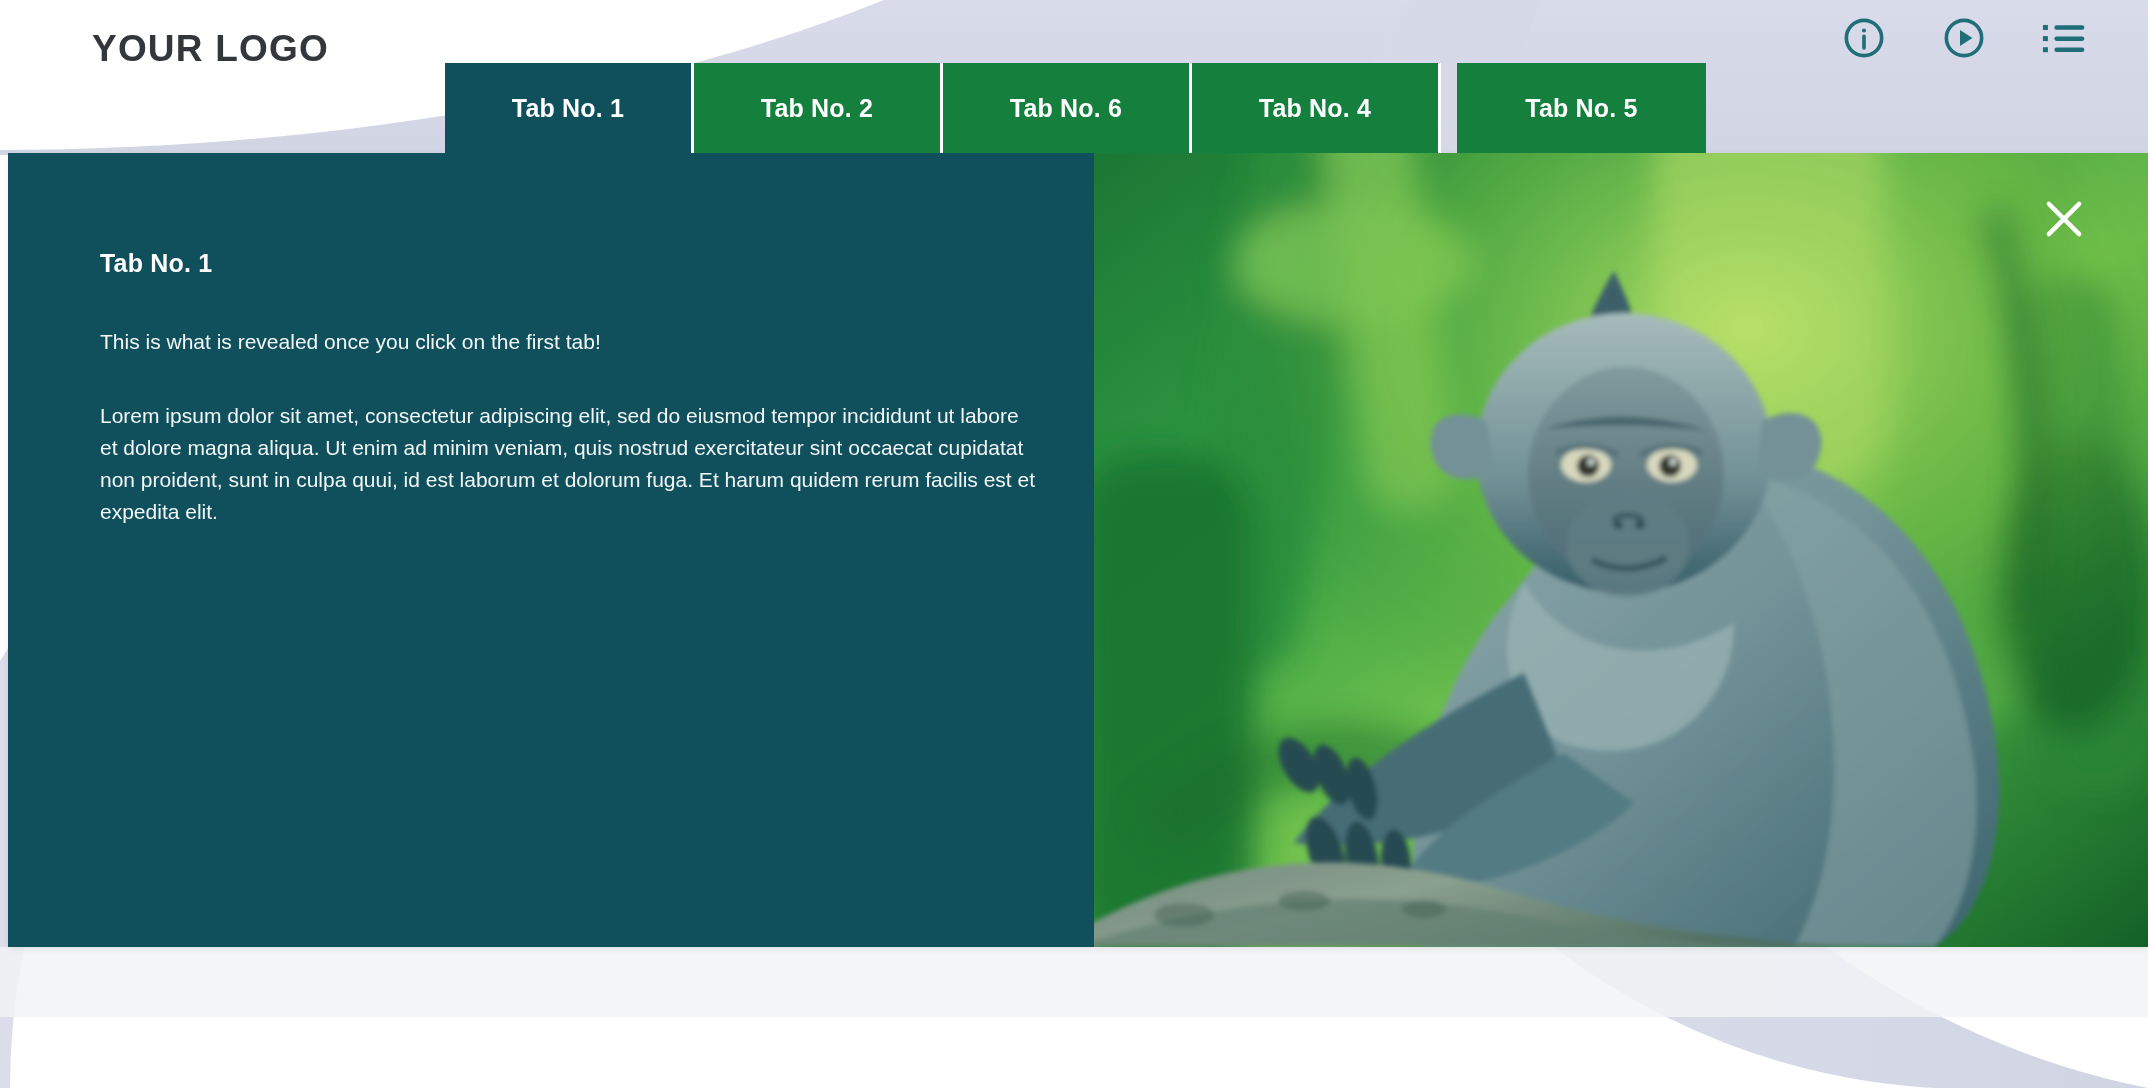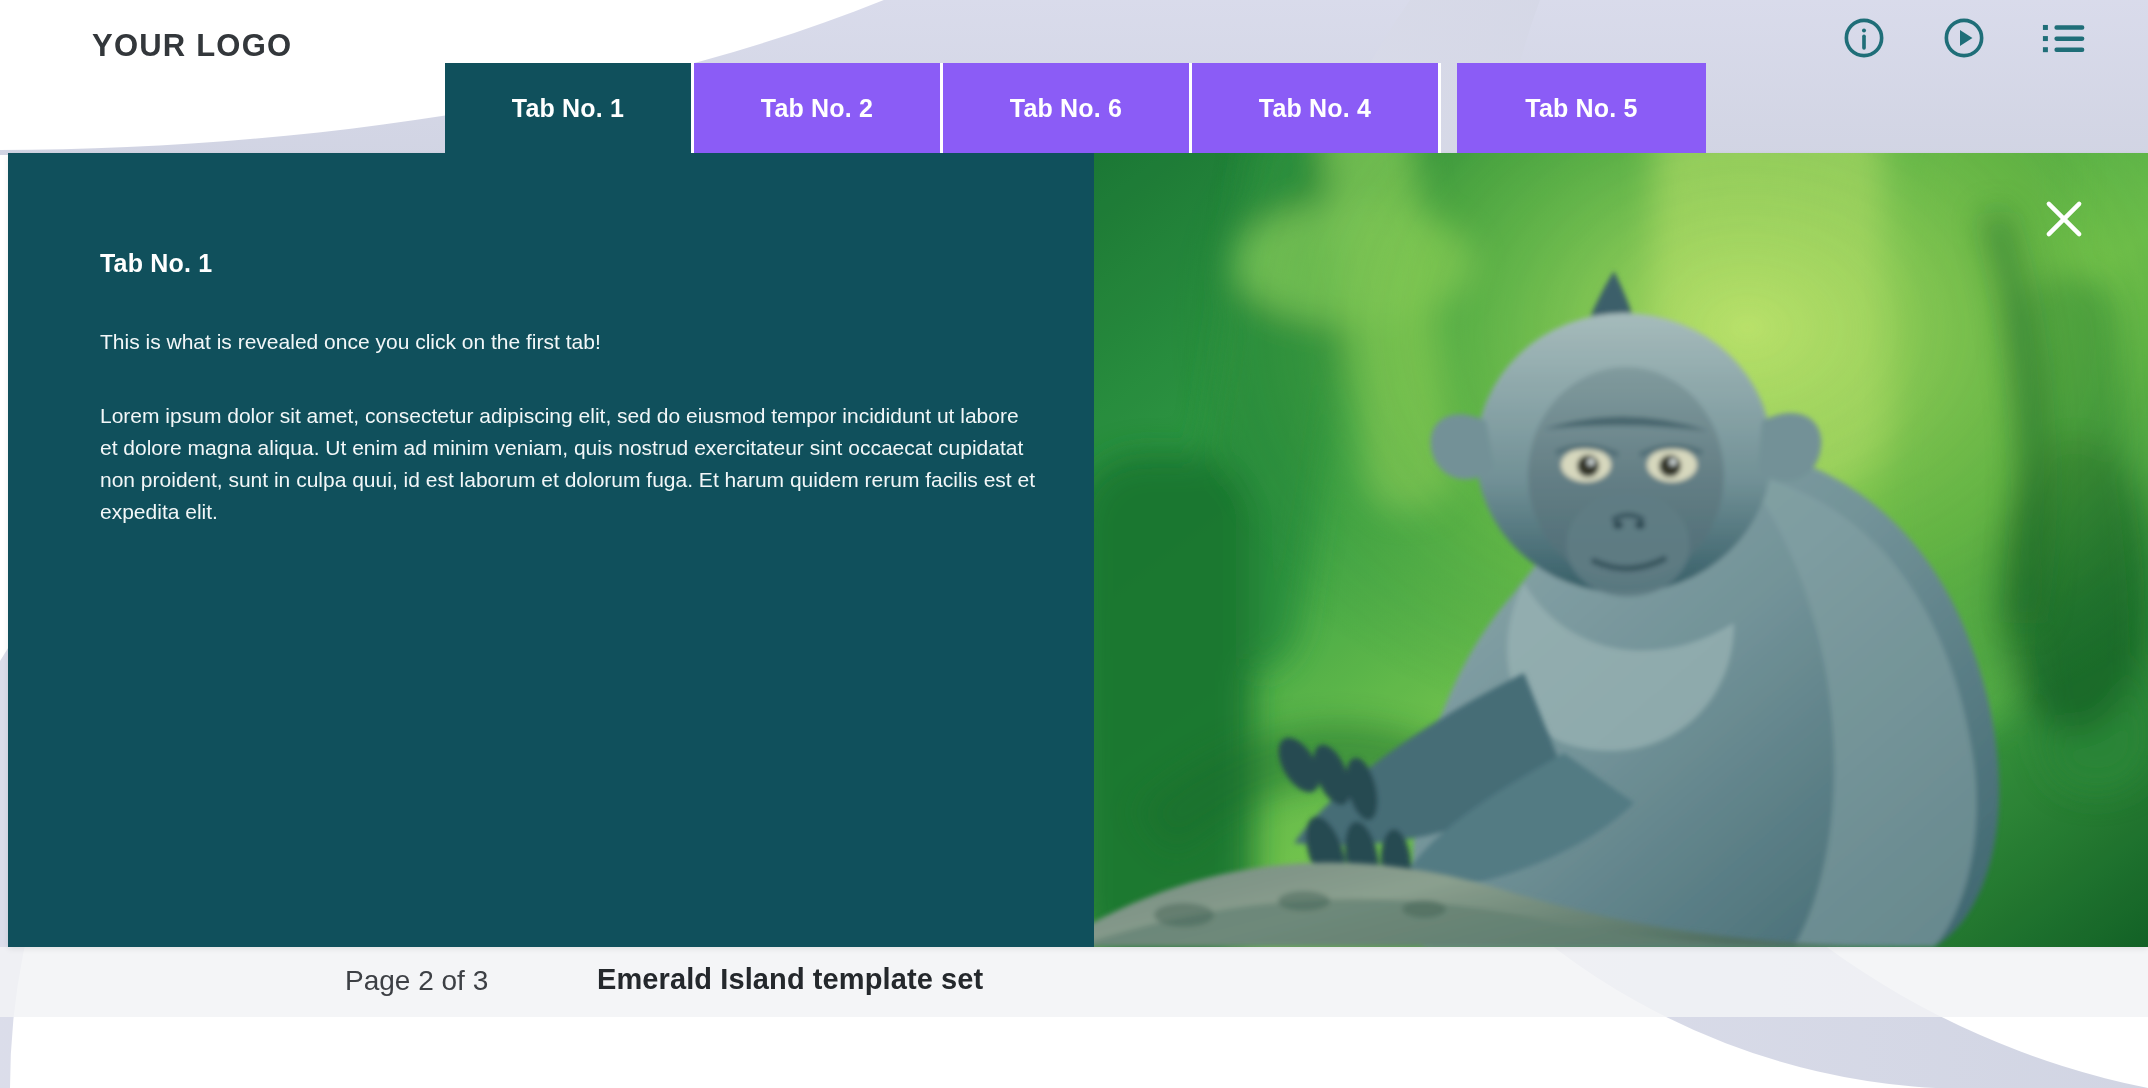--- a/index.html
+++ b/index.html
@@ -40,7 +40,7 @@
     position: absolute;
     left: 92px;
     top: 28px;
-    font-size: 31px;
+    font-size: 37px;
     font-weight: bold;
     letter-spacing: 1.2px;
     color: #33373b;

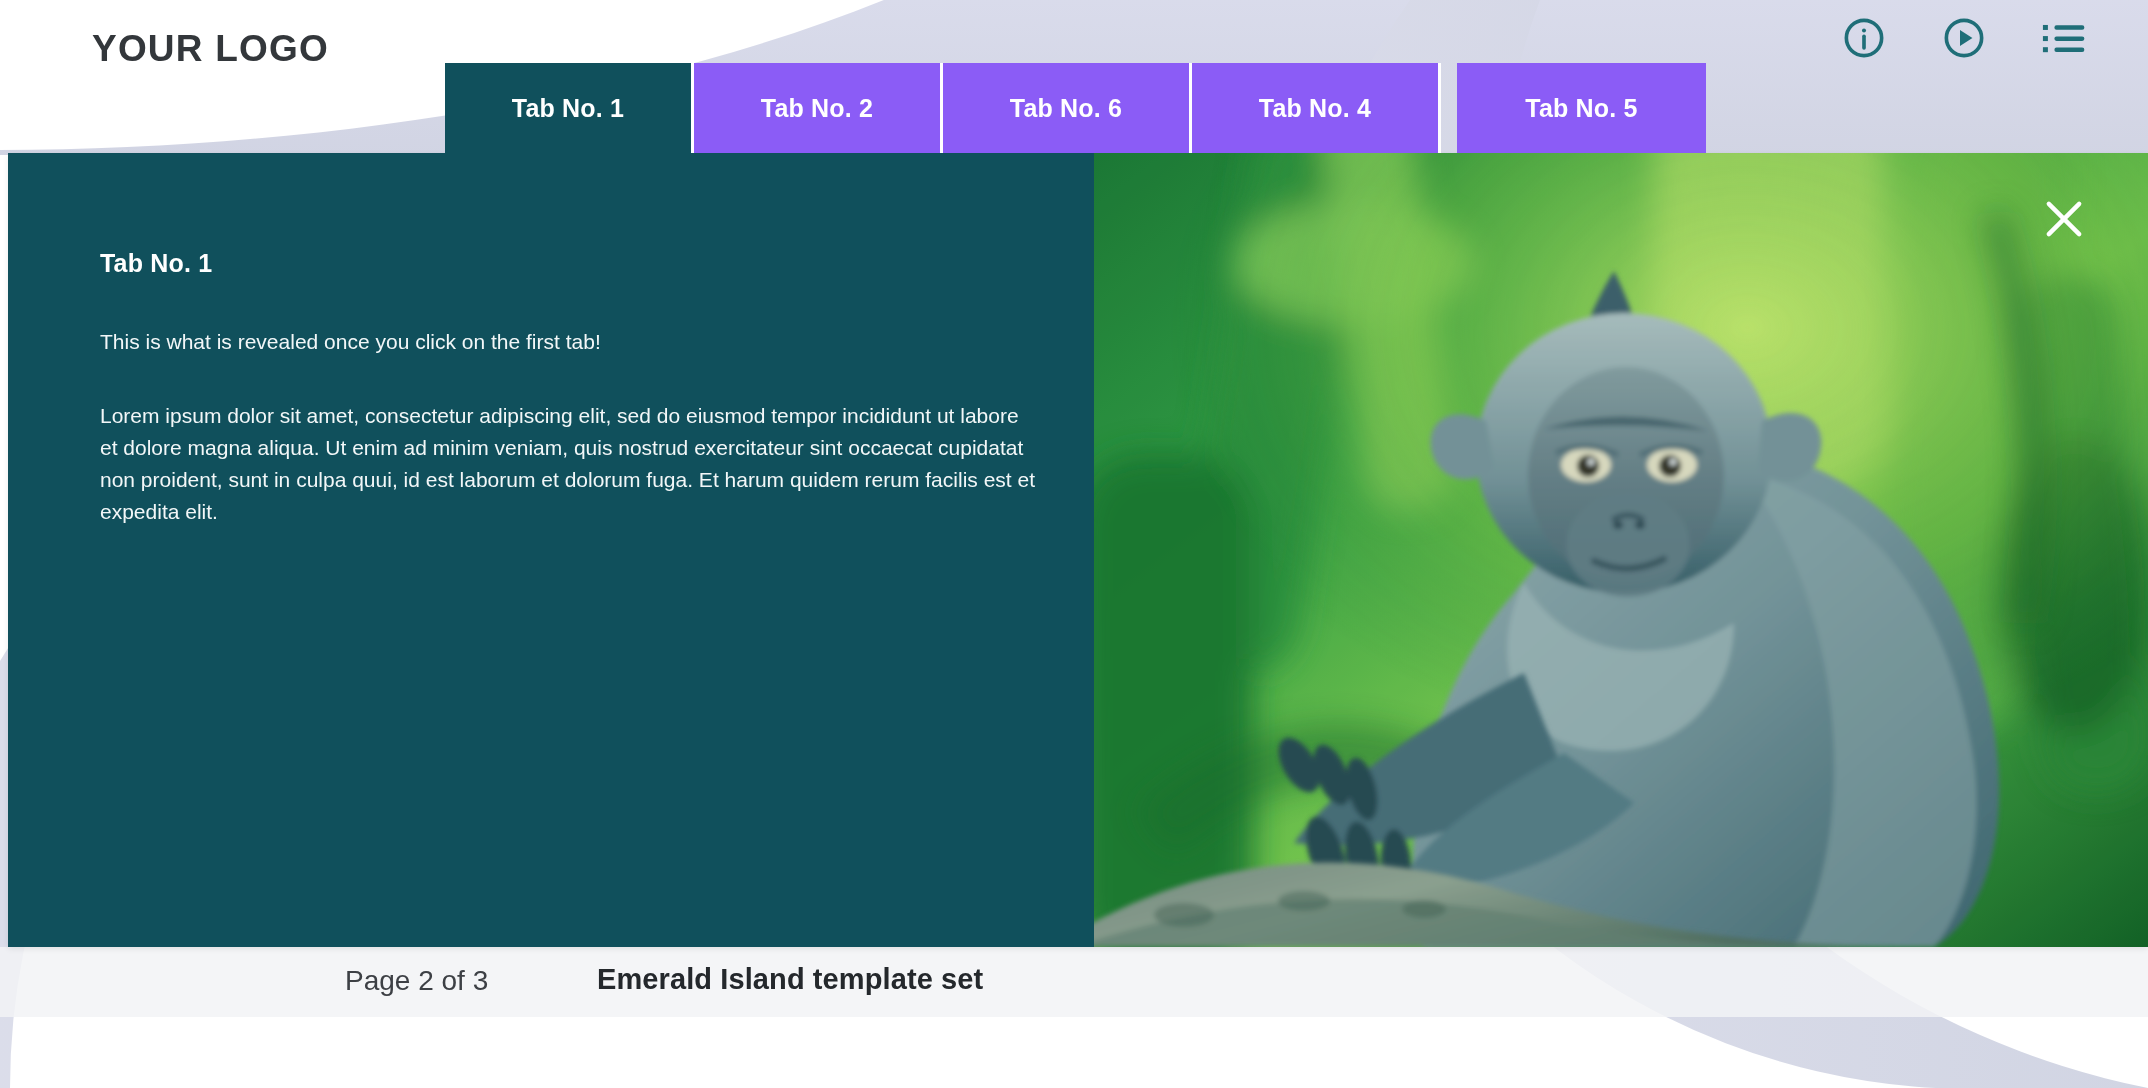--- a/index.html
+++ b/index.html
@@ -79,7 +79,7 @@
   .tab {
     width: 249px;
     height: 90px;
-    background: #8b5cf6;
+    background: #15803d;
     color: #ffffff;
     display: flex;
     align-items: center;

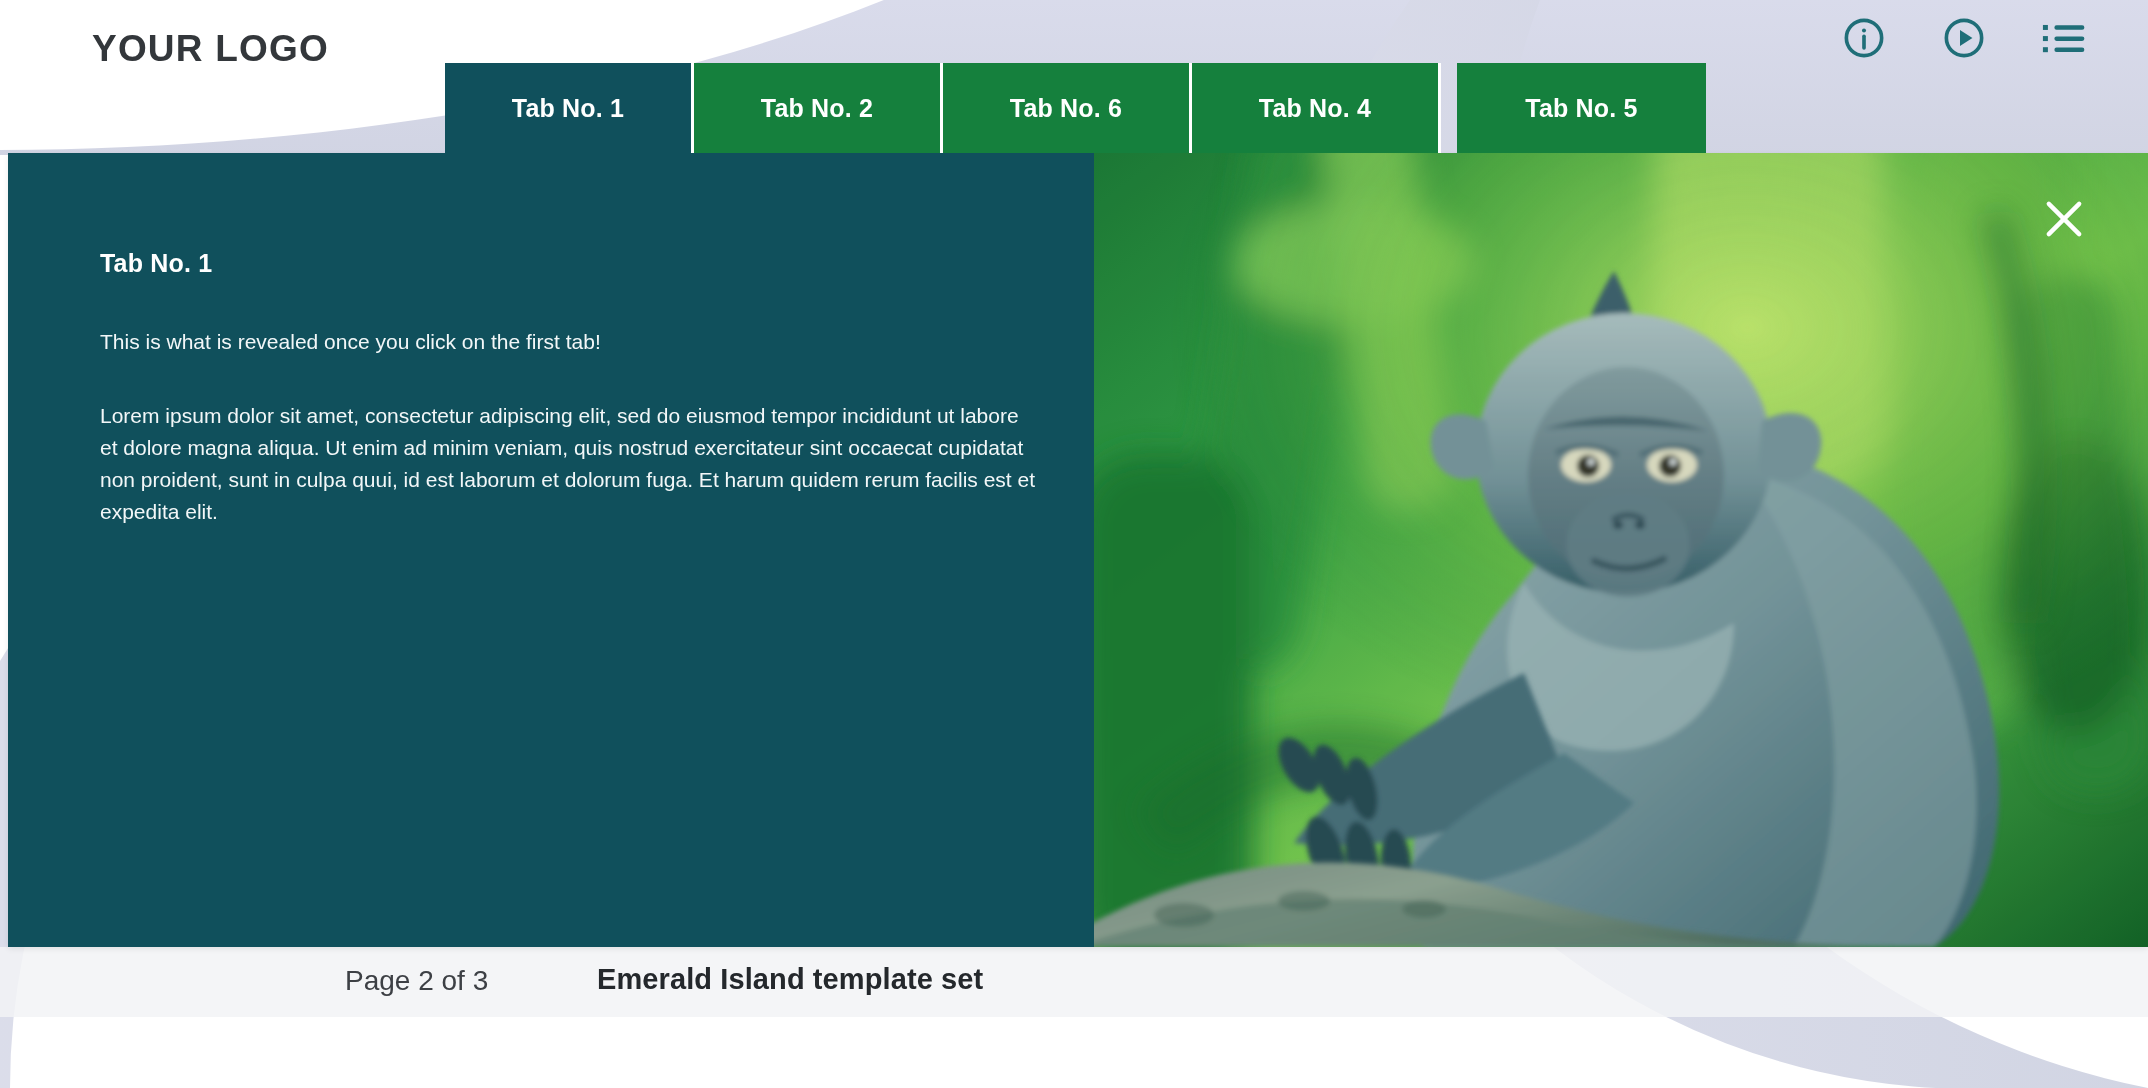--- a/index.html
+++ b/index.html
@@ -411,10 +411,6 @@
 
   </div>
 
-  <div class="footer">
-    <div class="page-num">Page 2 of 3</div>
-    <div class="deck-title">Emerald Island template set</div>
-  </div>
 
 </div>
 

